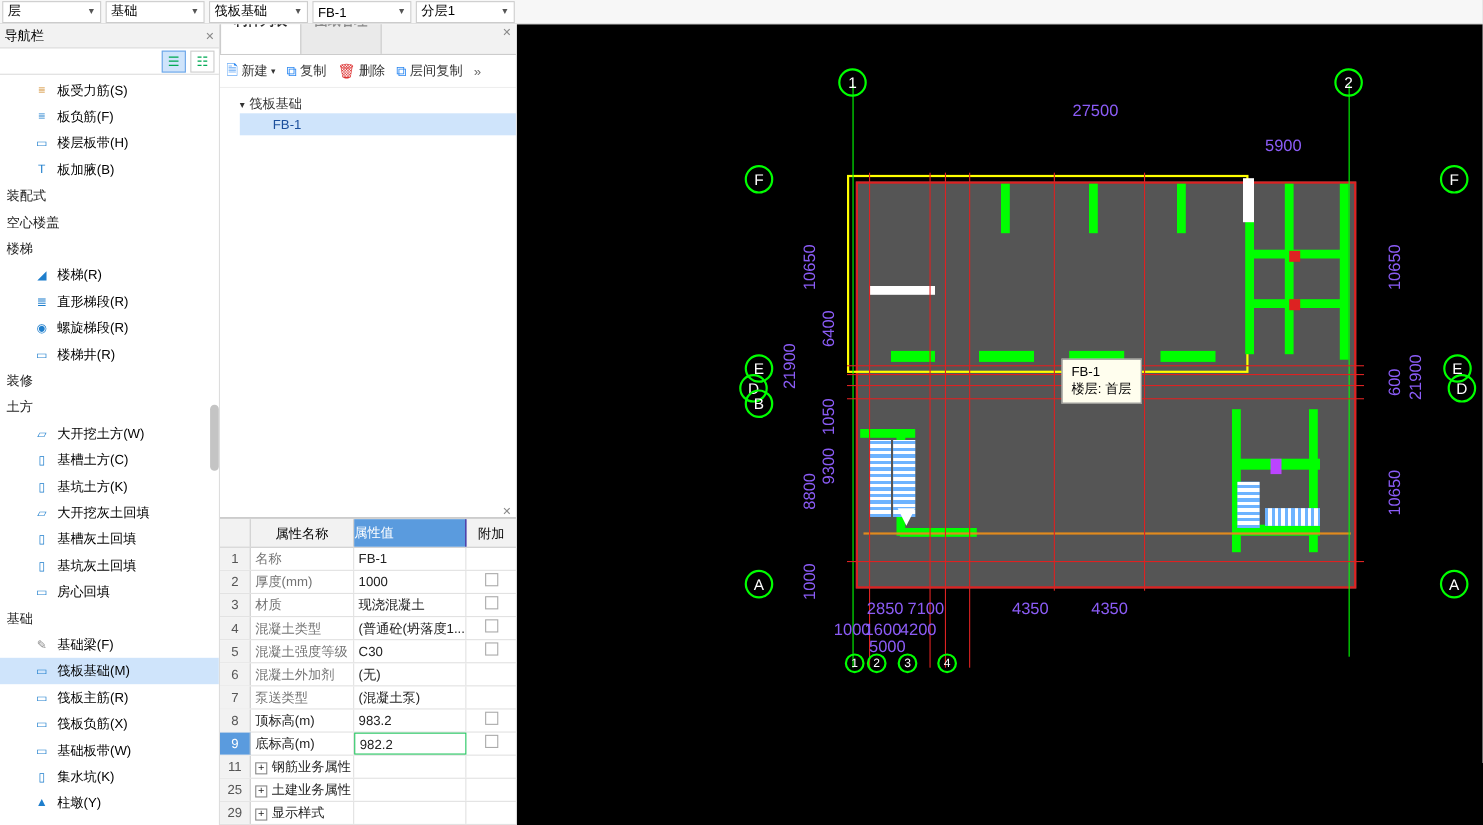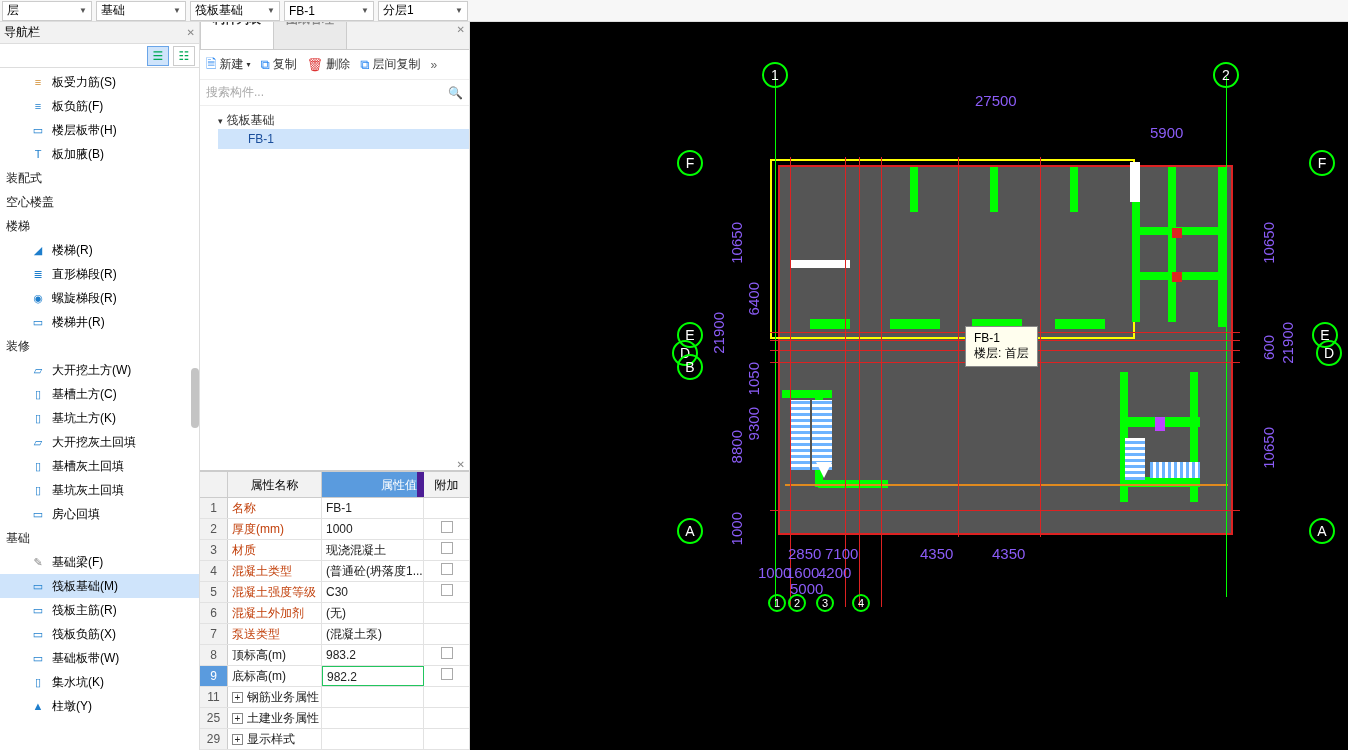--- a/index.html
+++ b/index.html
@@ -229,10 +229,6 @@
         </div>
     <span style="color:#666;">»</span>
   </div>
-  <div class="search">
-    <span>搜索构件...</span>
-    <span>🔍</span>
-  </div>
   <div class="comp-tree">
     <div class="comp-root">
           <span style="font-size:9px;">▾</span>

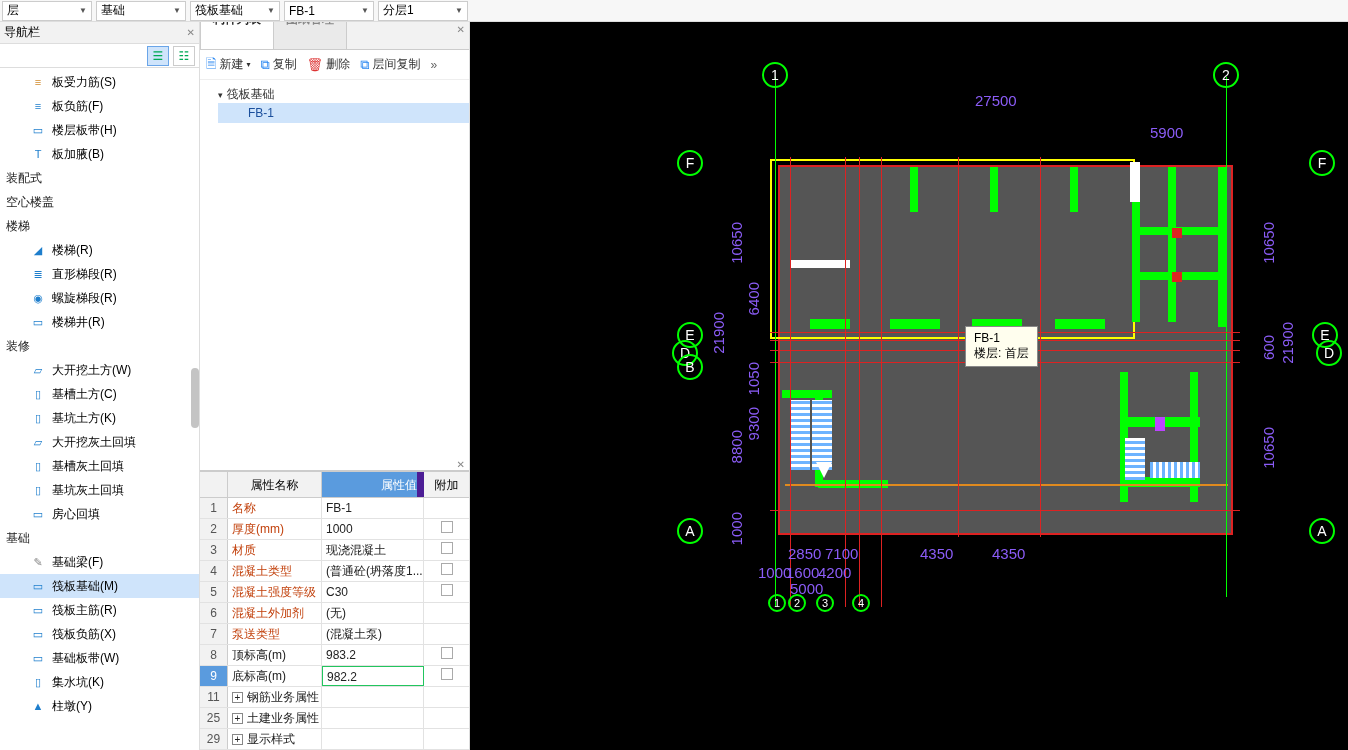--- a/index.html
+++ b/index.html
@@ -142,6 +142,7 @@
           <span>楼梯井(R)</span>
         </div>
         <div class="nav-item group">装修</div>
+        <div class="nav-item group">土方</div>
         <div class="nav-item">
           <span class="ico" style="color:#1e7ecc">▱</span>
           <span>大开挖土方(W)</span>

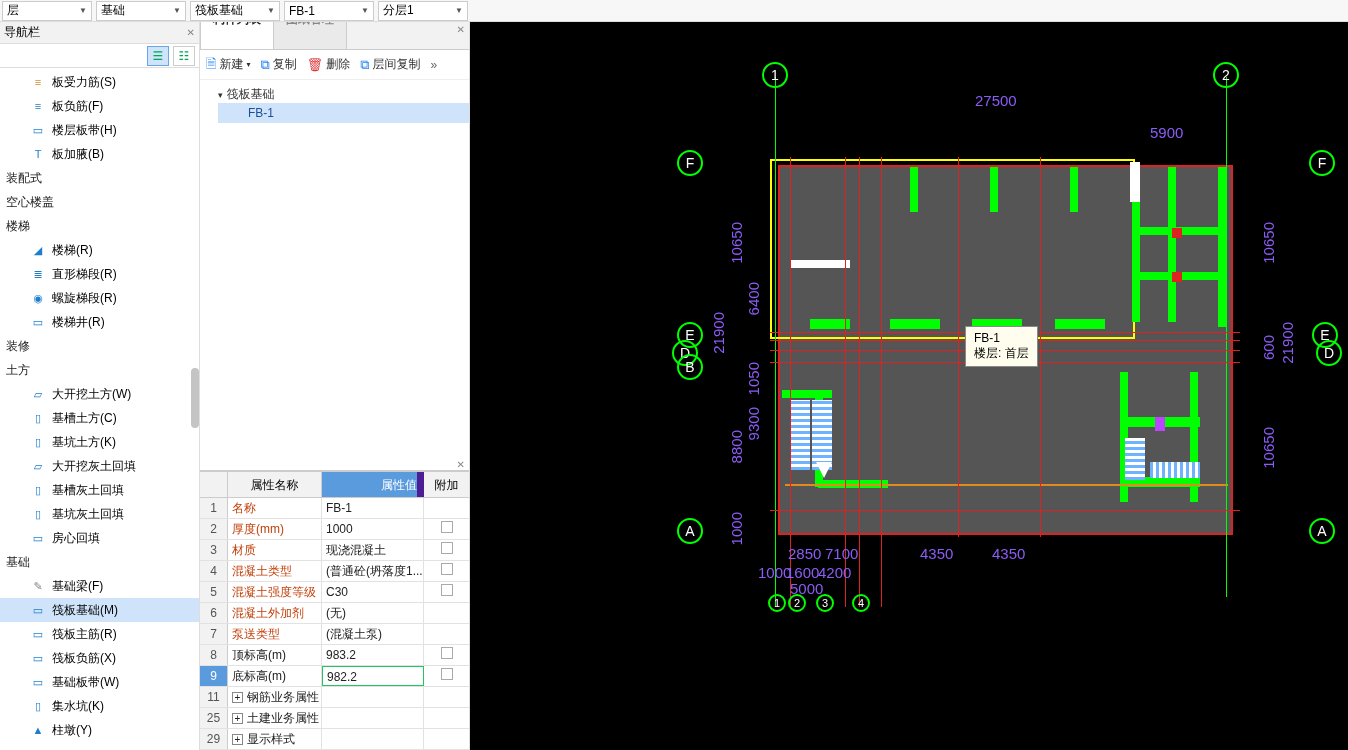--- a/index.html
+++ b/index.html
@@ -40,7 +40,7 @@
 .pg-head{display:flex;background:#f2f2f2;border-bottom:1px solid #ccc;height:26px;align-items:center;}
 .pg-head .c0{width:28px;border-right:1px solid #ccc;height:100%;}
 .pg-head .c1{width:94px;border-right:1px solid #ccc;text-align:center;height:100%;line-height:26px;}
-.pg-head .c2{width:102px;border-right:7px solid #4c1d95;text-align:right;height:100%;line-height:26px;}
+.pg-head .c2{width:102px;border-right:1px solid #4c1d95;text-align:left;height:100%;line-height:26px;font-family:Liberation Mono, monospace;}
 .pg-head .c2.sel{background:#5a9bde;color:#fff;}
 .pg-head .c3{flex:1;text-align:center;height:100%;line-height:26px;}
 .pg-row{display:flex;border-bottom:1px solid #e2e2e2;height:21px;align-items:center;}

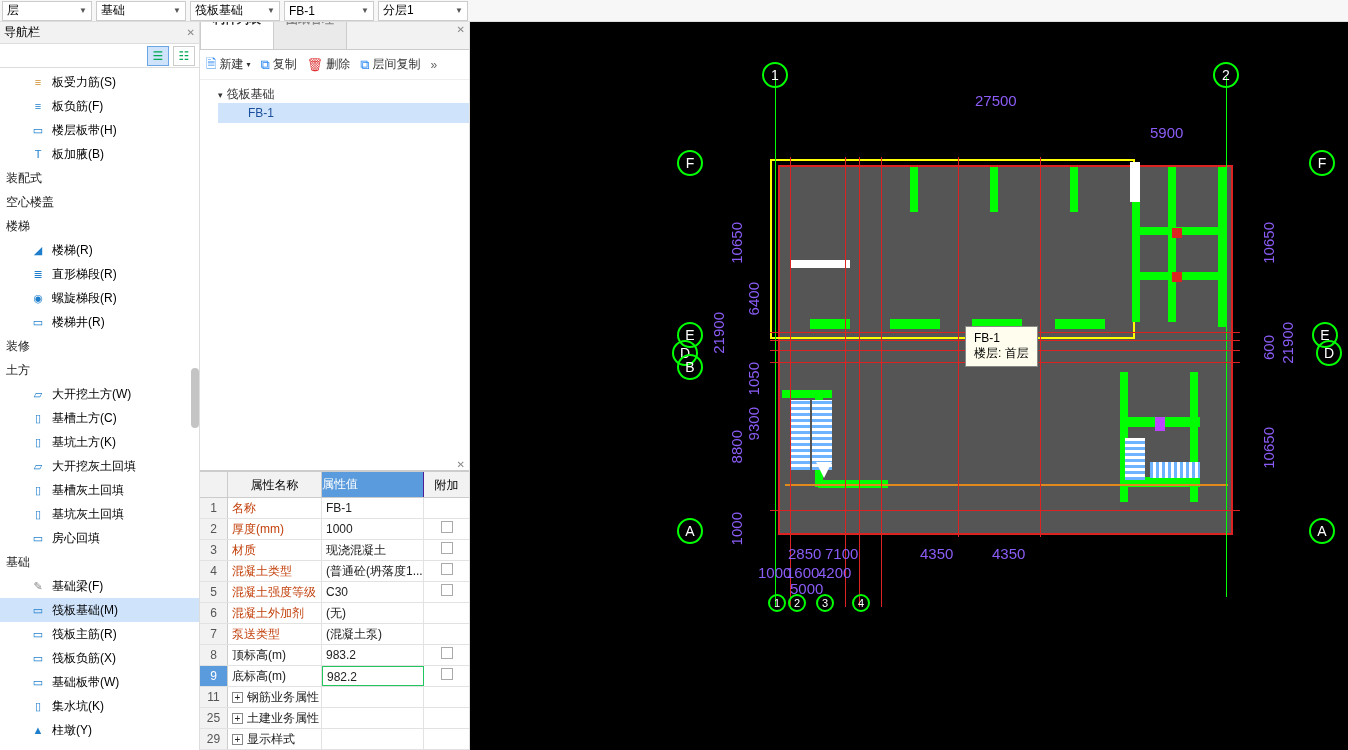--- a/index.html
+++ b/index.html
@@ -46,7 +46,7 @@
 .pg-row{display:flex;border-bottom:1px solid #e2e2e2;height:21px;align-items:center;}
 .pg-row .c0{width:28px;border-right:1px solid #ccc;text-align:center;color:#555;background:#f2f2f2;height:100%;line-height:21px;}
 .pg-row.selrow .c0{background:#5a9bde;color:#fff;}
-.pg-row .c1{width:94px;border-right:1px solid #e2e2e2;padding-left:4px;color:#c2410c;height:100%;line-height:21px;white-space:nowrap;overflow:hidden;}
+.pg-row .c1{width:94px;border-right:1px solid #e2e2e2;padding-left:4px;color:#737373;height:100%;line-height:21px;white-space:nowrap;overflow:hidden;}
 .pg-row .c1.blk{color:#222;}
 .pg-row .c2{width:102px;border-right:1px solid #e2e2e2;padding-left:4px;color:#222;height:100%;line-height:21px;white-space:nowrap;overflow:hidden;}
 .pg-row.selrow .c2{border:1px solid #22c55e;}

